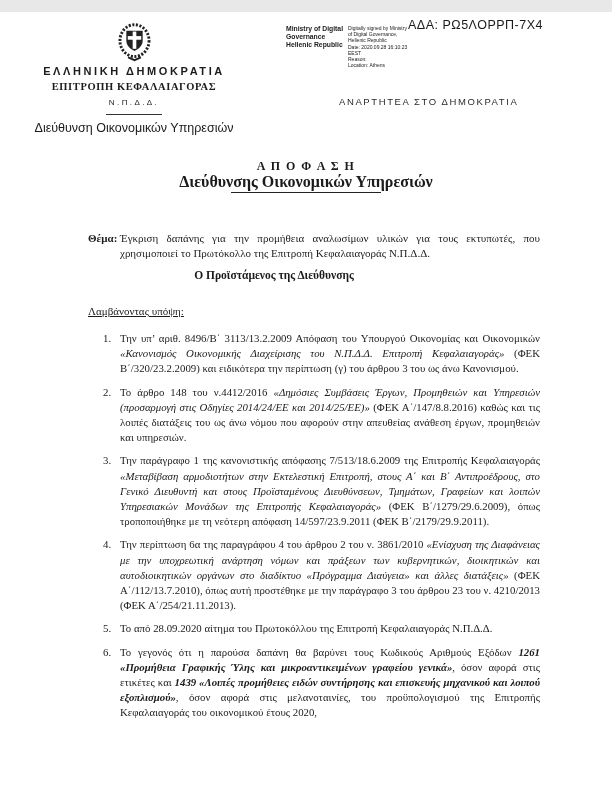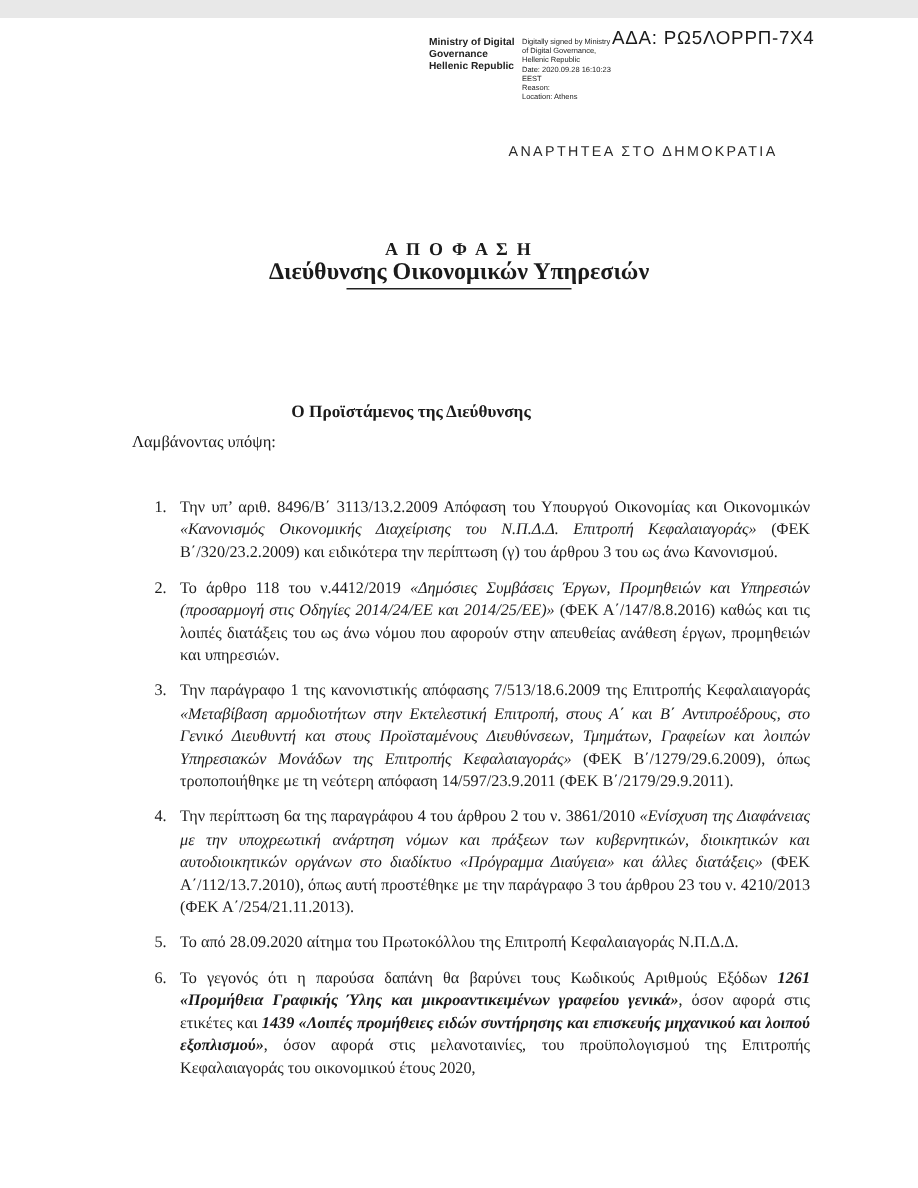--- a/index.html
+++ b/index.html
@@ -79,6 +79,20 @@
 
   <div class="posted sans">ΑΝΑΡΤΗΤΕΑ ΣΤΟ ΔΗΜΟΚΡΑΤΙΑ</div>
 
+  <div class="org">
+    <svg class="emblem" width="37" height="40" viewBox="0 0 40 44" aria-hidden="true">
+      <ellipse cx="20" cy="20.5" rx="16" ry="17.5" fill="none" stroke="#222" stroke-width="3.2" stroke-dasharray="2.3,1.7"></ellipse>
+      <path d="M11 9.5 h18 v11.5 c0 7 -9 11 -9 11 s-9 -4 -9 -11 z" fill="#222"></path>
+      <rect x="18" y="10.5" width="4" height="19" fill="#fff"></rect>
+      <rect x="12.6" y="15.5" width="14.8" height="4" fill="#fff"></rect>
+      <path d="M13 39 l7 3 l7 -3" fill="none" stroke="#222" stroke-width="2"></path>
+    </svg>
+    <div class="org-republic sans">ΕΛΛΗΝΙΚΗ ΔΗΜΟΚΡΑΤΙΑ</div>
+    <div class="org-commission">ΕΠΙΤΡΟΠΗ ΚΕΦΑΛΑΙΑΓΟΡΑΣ</div>
+    <div class="org-npdd sans">Ν.Π.Δ.Δ.</div>
+    <div class="org-rule"></div>
+    <div class="org-directorate sans">Διεύθυνση Οικονομικών Υπηρεσιών</div>
+  </div>
 
   <div class="title-block">
     <div class="t1">Α Π Ο Φ Α Σ Η</div>

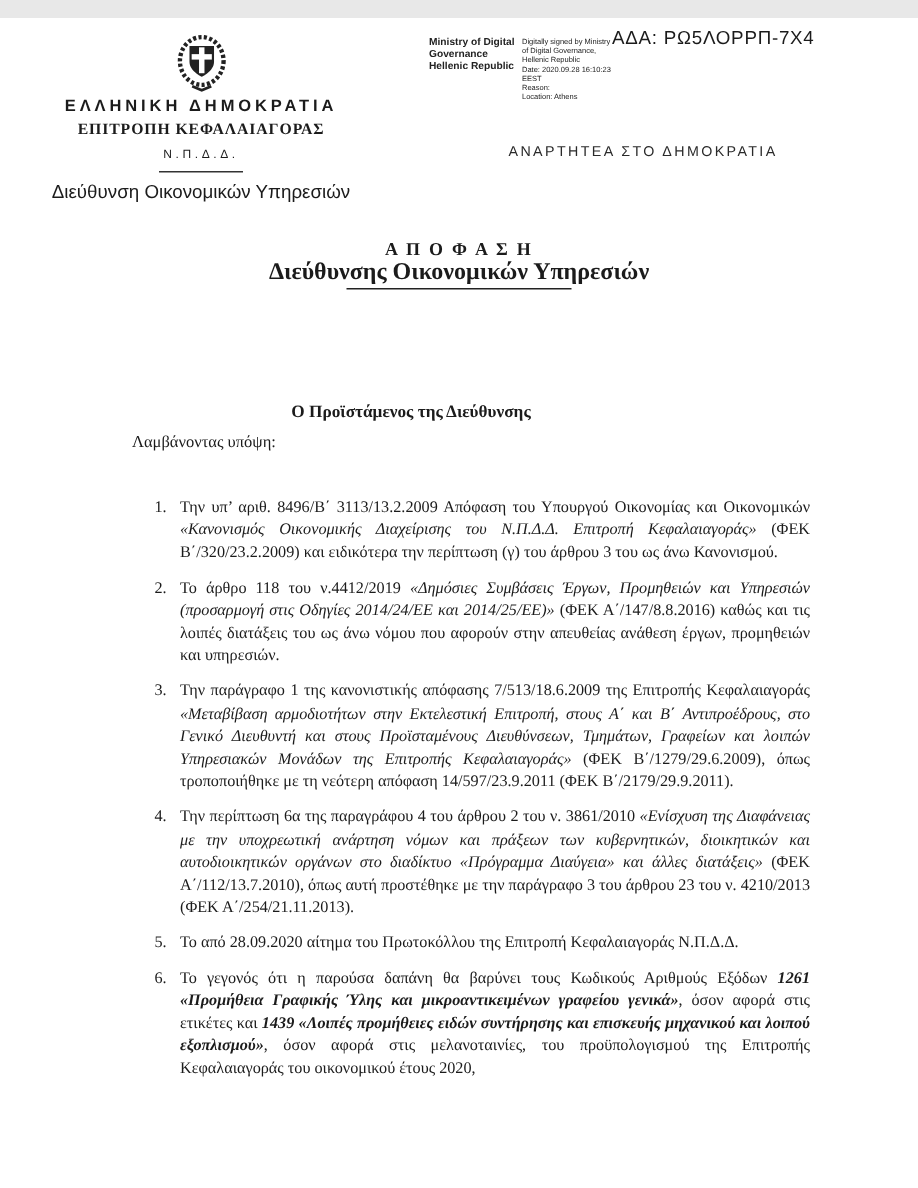--- a/index.html
+++ b/index.html
@@ -100,6 +100,10 @@
     <div class="title-rule"></div>
   </div>
 
+  <div class="subject">
+    <span class="subject-label">Θέμα:</span>
+    <span>Έγκριση δαπάνης για την προμήθεια αναλωσίμων υλικών για τους εκτυπωτές, που χρησιμοποιεί το Πρωτόκολλο της Επιτροπή Κεφαλαιαγοράς Ν.Π.Δ.Δ.</span>
+  </div>
 
   <div class="heading2">Ο Προϊστάμενος της Διεύθυνσης</div>
 

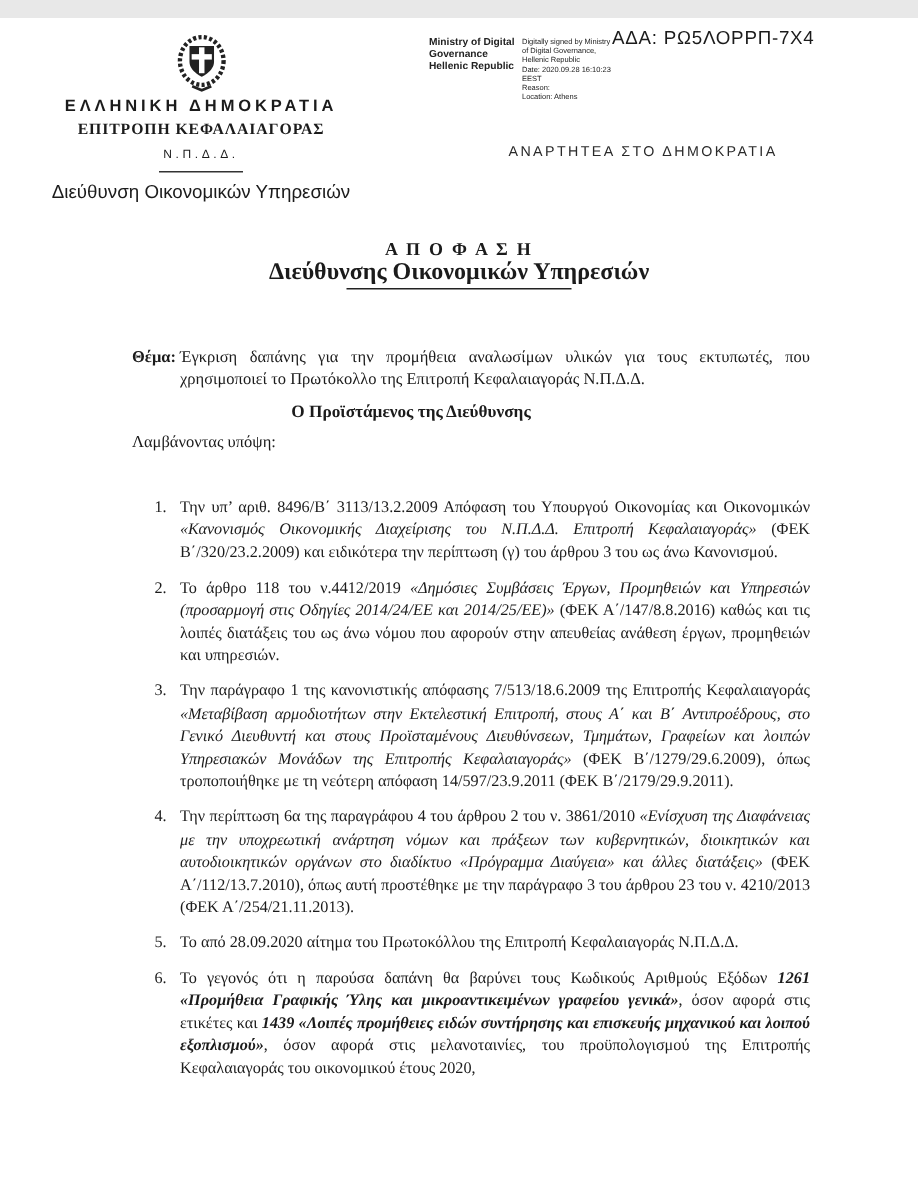--- a/index.html
+++ b/index.html
@@ -47,7 +47,7 @@
 
   .heading2{position:absolute;top:257px;left:0;width:548px;text-align:center;font-size:11.5px;font-weight:bold;}
 
-  .considering{position:absolute;top:277px;left:88px;font-size:11px;}
+  .considering{position:absolute;top:293px;left:88px;font-size:11px;text-decoration:underline;}
 
   
   .clist{position:absolute;top:319px;left:103px;width:437px;margin:0;padding:0;list-style:none;font-size:10.8px;line-height:15.2px;}

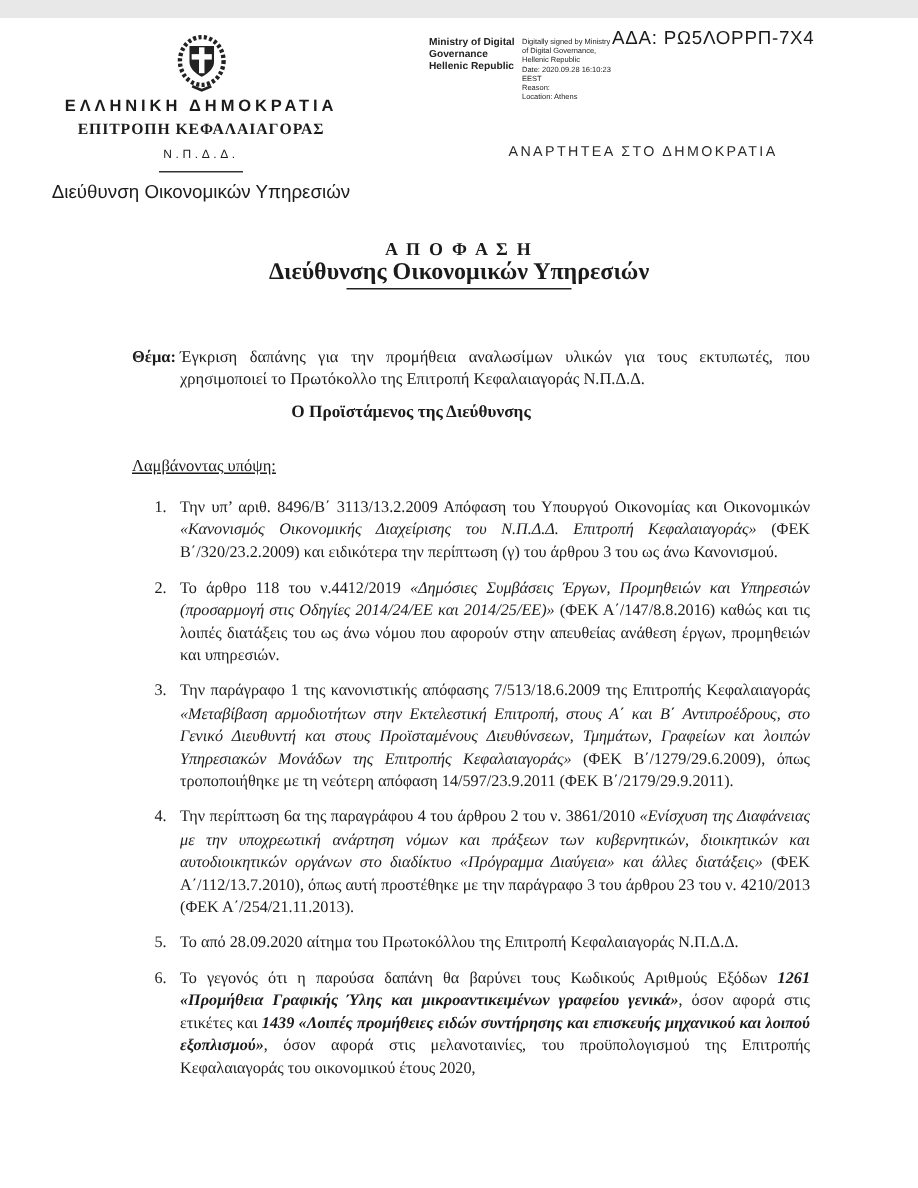--- a/index.html
+++ b/index.html
@@ -111,7 +111,7 @@
 
   <ol class="clist">
       <li><span class="li-num">1.</span><span class="seg-n">Την υπ’ αριθ. 8496/Β΄ 3113/13.2.2009 Απόφαση του Υπουργού Οικονομίας και Οικονομικών </span><span class="seg-i">«Κανονισμός Οικονομικής Διαχείρισης του Ν.Π.Δ.Δ. Επιτροπή Κεφαλαιαγοράς»</span><span class="seg-n"> (ΦΕΚ Β΄/320/23.2.2009) και ειδικότερα την περίπτωση (γ) του άρθρου 3 του ως άνω Κανονισμού.</span></li>
-      <li><span class="li-num">2.</span><span class="seg-n">Το άρθρο 118 του ν.4412/2019 </span><span class="seg-i">«Δημόσιες Συμβάσεις Έργων, Προμηθειών και Υπηρεσιών (προσαρμογή στις Οδηγίες 2014/24/ΕΕ και 2014/25/ΕΕ)»</span><span class="seg-n"> (ΦΕΚ Α΄/147/8.8.2016) καθώς και τις λοιπές διατάξεις του ως άνω νόμου που αφορούν στην απευθείας ανάθεση έργων, προμηθειών και υπηρεσιών.</span></li>
+      <li><span class="li-num">2.</span><span class="seg-n">Το άρθρο 148 του ν.4412/2016 </span><span class="seg-i">«Δημόσιες Συμβάσεις Έργων, Προμηθειών και Υπηρεσιών (προσαρμογή στις Οδηγίες 2014/24/ΕΕ και 2014/25/ΕΕ)»</span><span class="seg-n"> (ΦΕΚ Α΄/147/8.8.2016) καθώς και τις λοιπές διατάξεις του ως άνω νόμου που αφορούν στην απευθείας ανάθεση έργων, προμηθειών και υπηρεσιών.</span></li>
       <li><span class="li-num">3.</span><span class="seg-n">Την παράγραφο 1 της κανονιστικής απόφασης 7/513/18.6.2009 της Επιτροπής Κεφαλαιαγοράς </span><span class="seg-i">«Μεταβίβαση αρμοδιοτήτων στην Εκτελεστική Επιτροπή, στους Α΄ και Β΄ Αντιπροέδρους, στο Γενικό Διευθυντή και στους Προϊσταμένους Διευθύνσεων, Τμημάτων, Γραφείων και λοιπών Υπηρεσιακών Μονάδων της Επιτροπής Κεφαλαιαγοράς»</span><span class="seg-n"> (ΦΕΚ Β΄/1279/29.6.2009), όπως τροποποιήθηκε με τη νεότερη απόφαση 14/597/23.9.2011 (ΦΕΚ Β΄/2179/29.9.2011).</span></li>
       <li><span class="li-num">4.</span><span class="seg-n">Την περίπτωση 6α της παραγράφου 4 του άρθρου 2 του ν. 3861/2010 </span><span class="seg-i">«Ενίσχυση της Διαφάνειας με την υποχρεωτική ανάρτηση νόμων και πράξεων των κυβερνητικών, διοικητικών και αυτοδιοικητικών οργάνων στο διαδίκτυο «Πρόγραμμα Διαύγεια» και άλλες διατάξεις»</span><span class="seg-n"> (ΦΕΚ Α΄/112/13.7.2010), όπως αυτή προστέθηκε με την παράγραφο 3 του άρθρου 23 του ν. 4210/2013 (ΦΕΚ Α΄/254/21.11.2013).</span></li>
       <li><span class="li-num">5.</span><span class="seg-n">Το από 28.09.2020 αίτημα του Πρωτοκόλλου της Επιτροπή Κεφαλαιαγοράς Ν.Π.Δ.Δ.</span></li>

